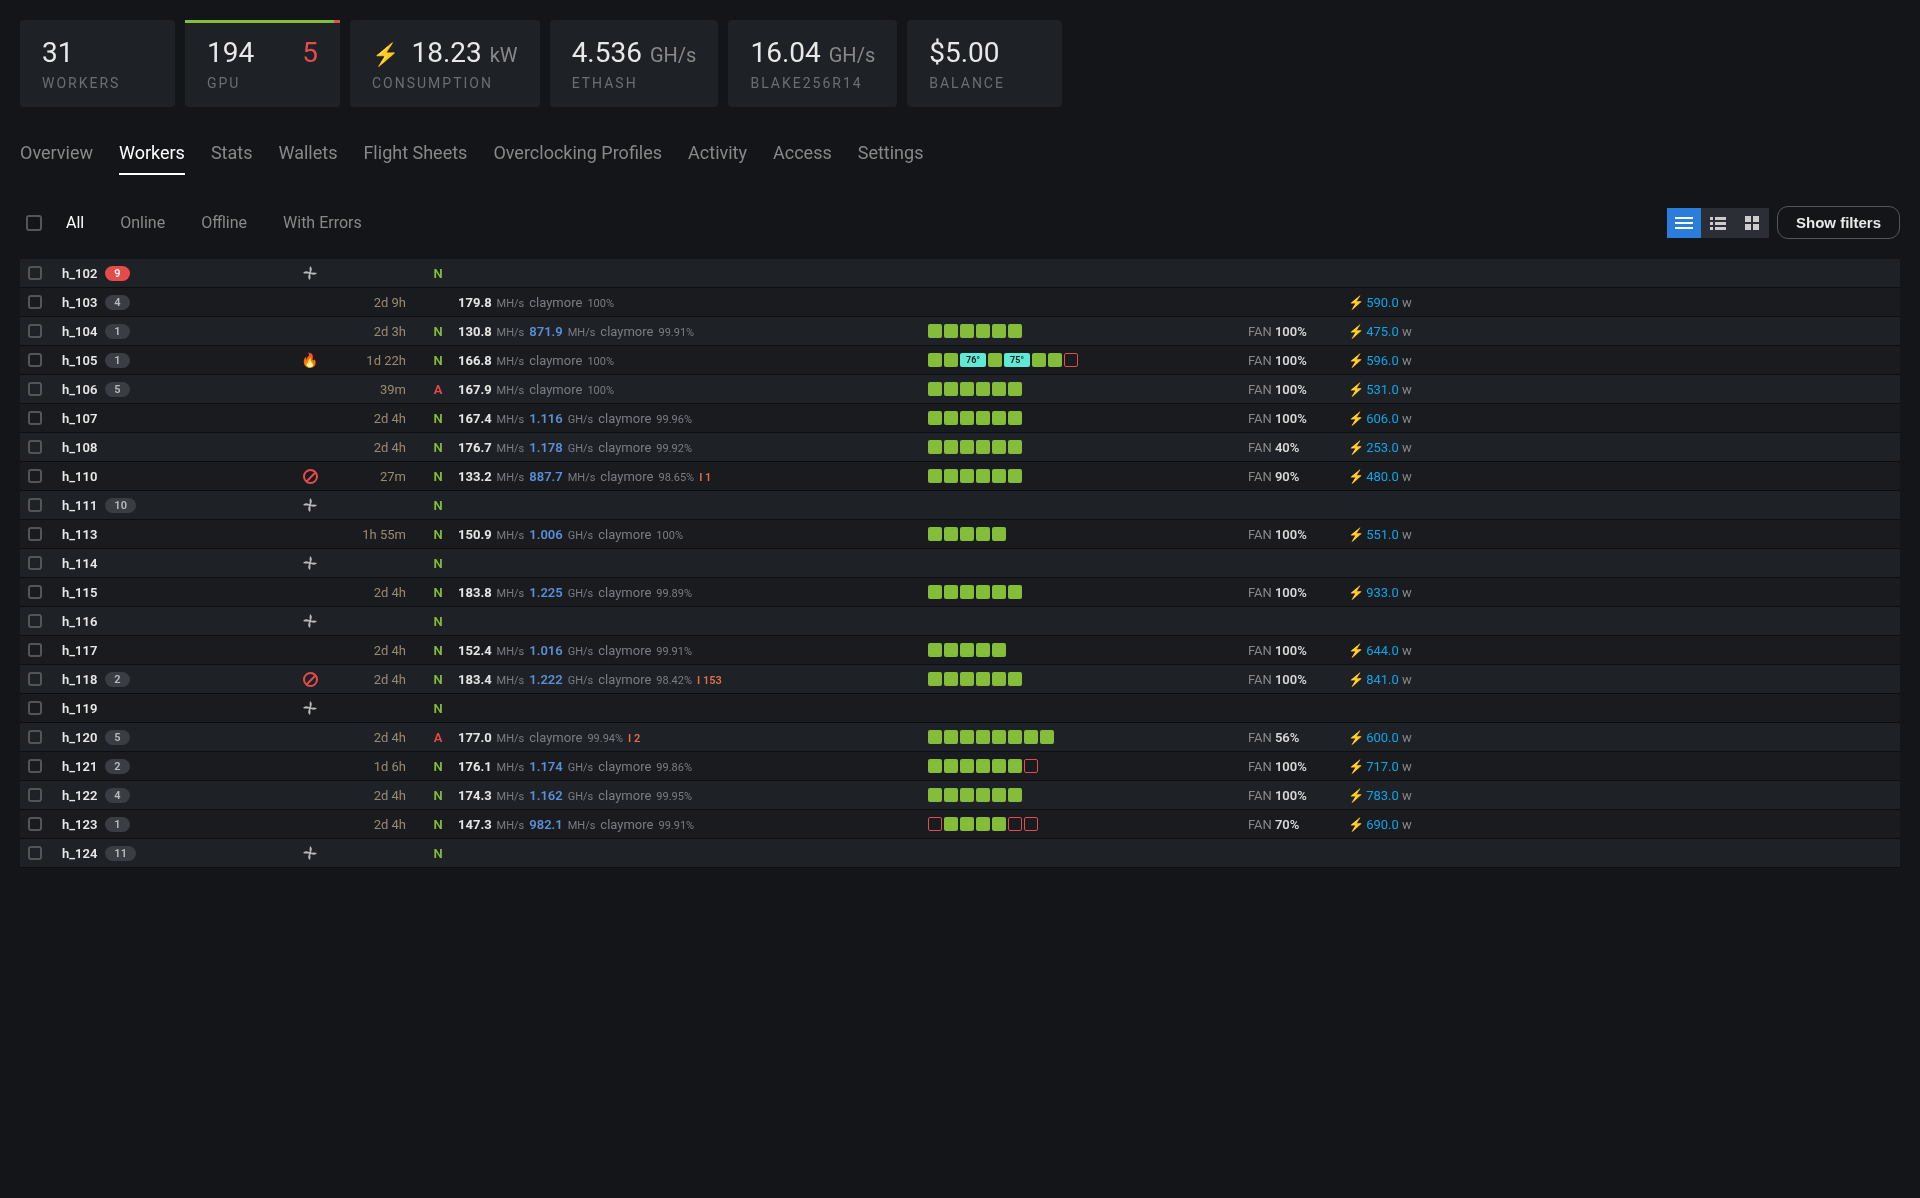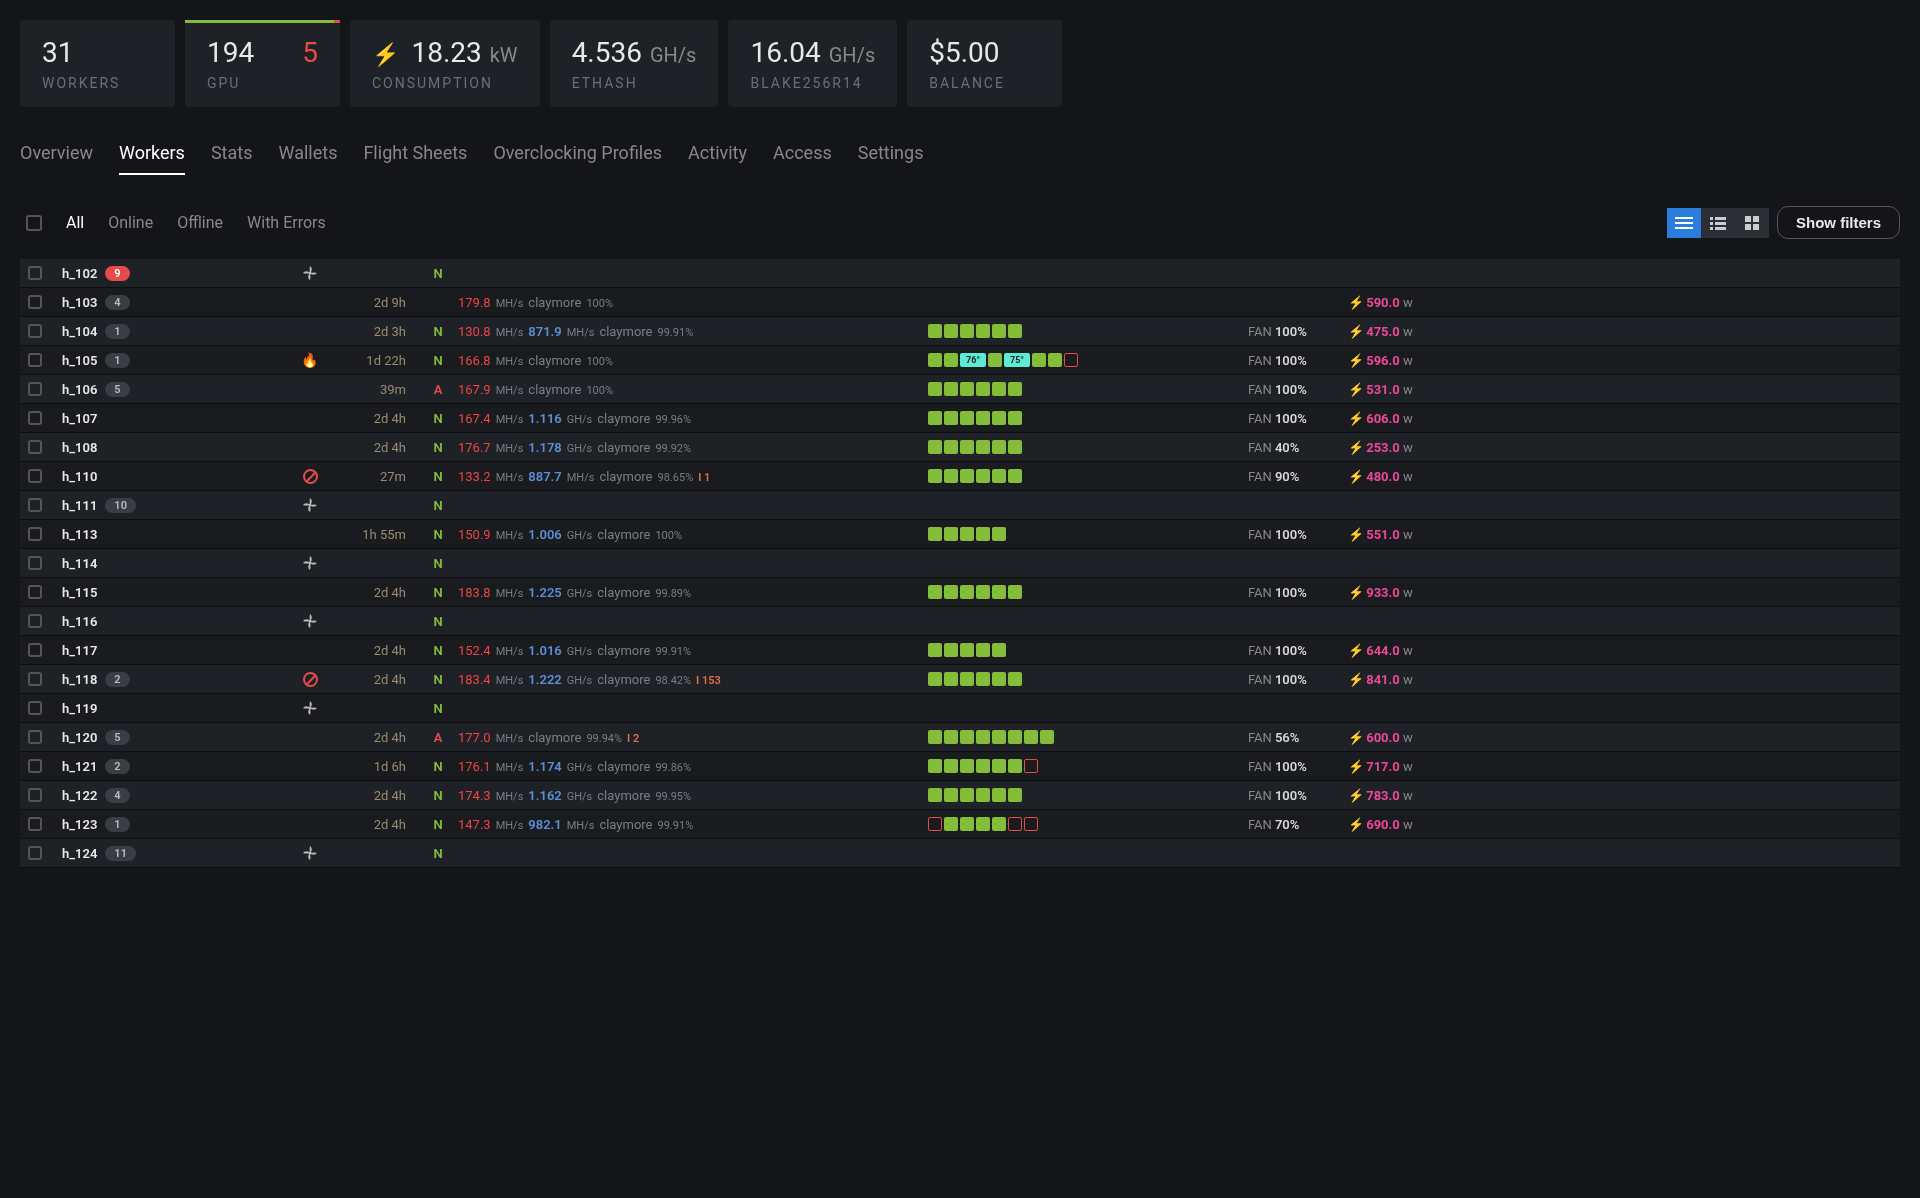--- a/index.html
+++ b/index.html
@@ -235,7 +235,7 @@
 
 <div class="filter-row">
   <div class="chk"></div>
-  <div id="filters" style="display:flex;gap:24px;">
+  <div id="filters" style="display:flex;gap:36px;">
       <div class="flink active">All</div>
       <div class="flink">Online</div>
       <div class="flink">Offline</div>

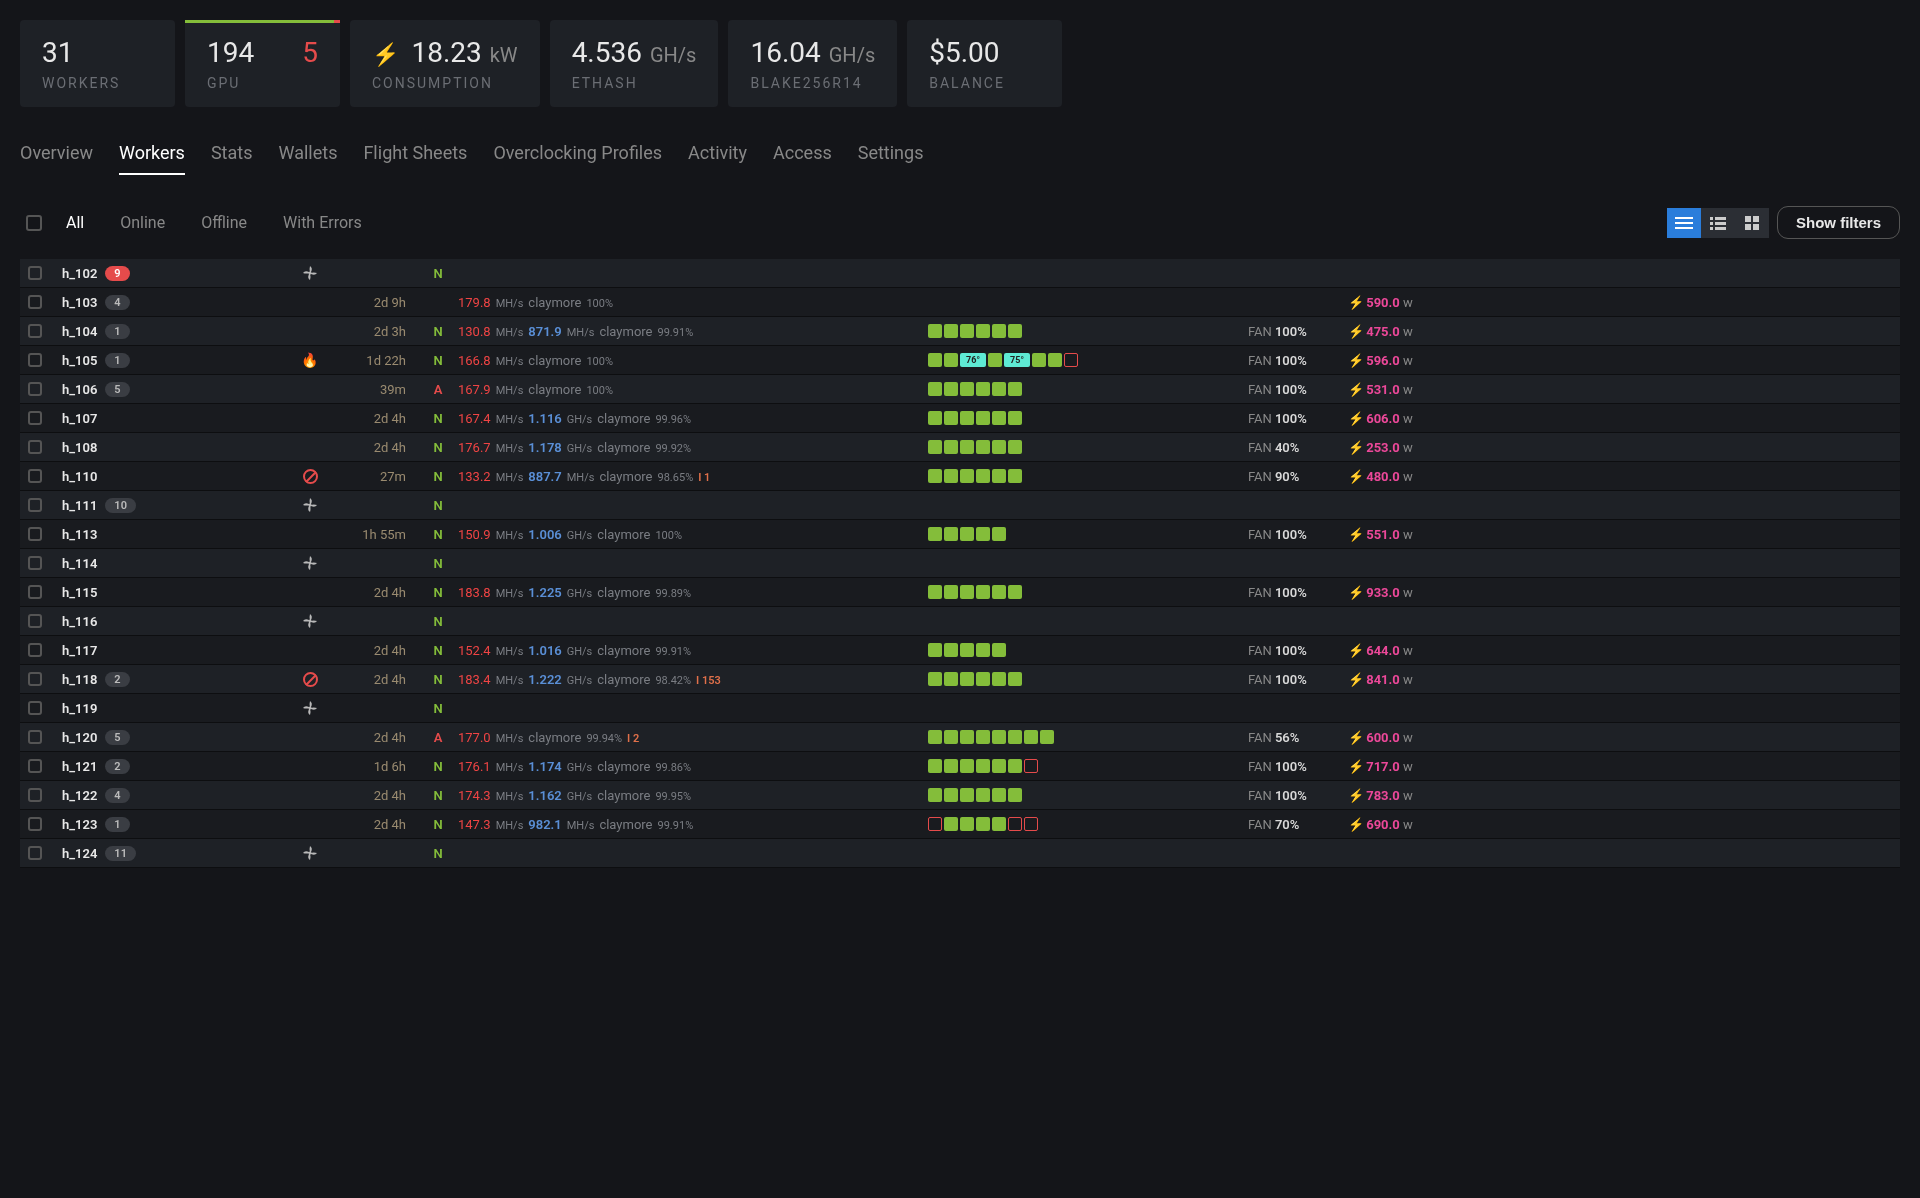--- a/index.html
+++ b/index.html
@@ -137,7 +137,7 @@
 .flag.n { color:#84bd3a; }
 .flag.a { color:#e54b4b; }
 .hash { display:flex; align-items:baseline; gap:5px; flex-wrap:wrap; }
-.hash .v { color:#ef4444; font-weight:400; }
+.hash .v { color:#e5e5e5; font-weight:700; }
 .hash .u { color:#7a7d83; font-size:11px; }
 .hash .v2 { color:#5a8fd6; font-weight:600; }
 .hash .miner { color:#7a7d83; }

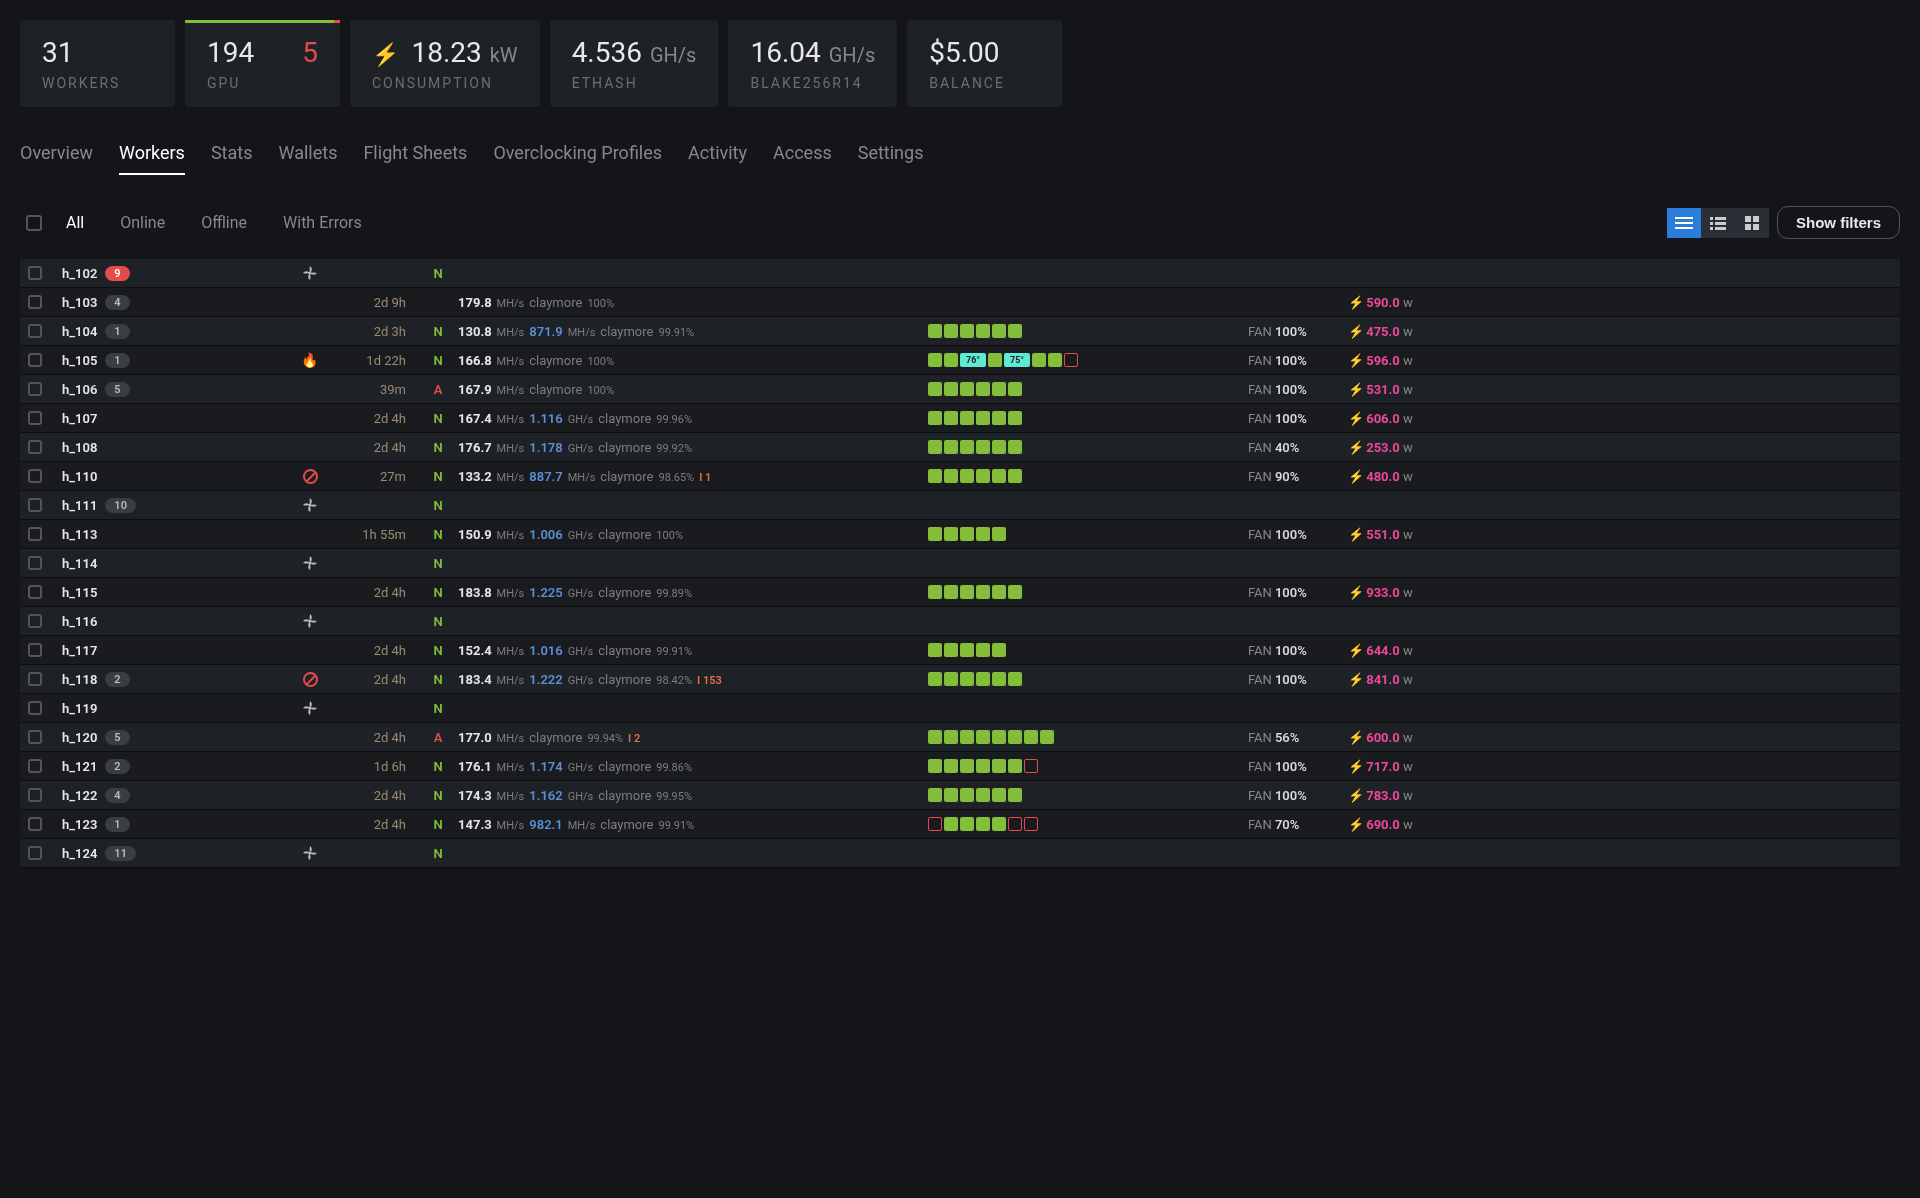--- a/index.html
+++ b/index.html
@@ -154,7 +154,7 @@
 .fan { color:#888; text-align:left; font-size:13px; }
 .fan .fv { color:#d8d8d8; margin-left:3px; font-weight:600;}
 .power { color:#888; font-size:13px; white-space:nowrap;}
-.power .pv { color:#ec4899;font-weight:bold; }
+.power .pv { color:#0ea5e9; }
 .power .bolt { color:#888; margin-right:2px;}
 .fan-icon-svg { vertical-align:middle; }
 .flame-icon { color:#e0a040; font-size:14px;}

